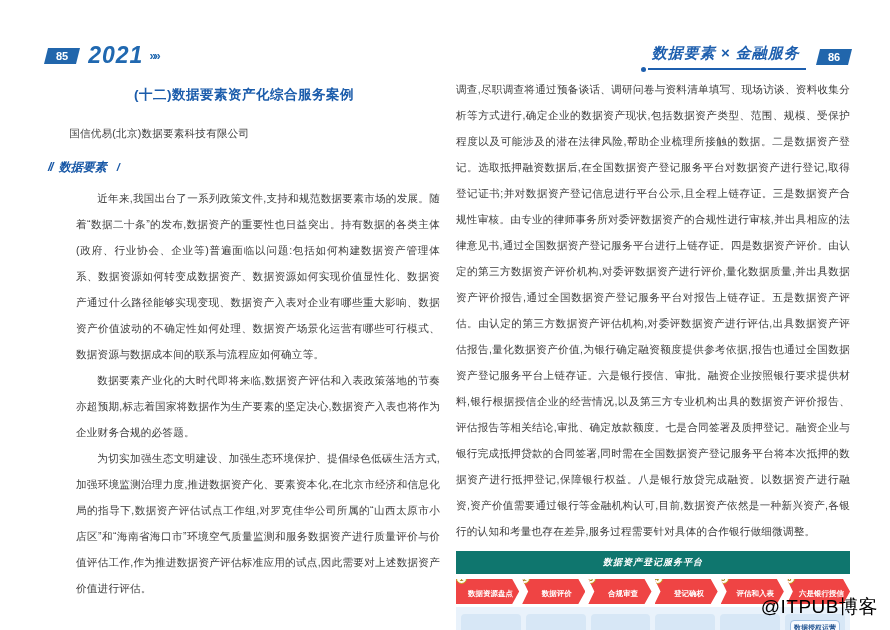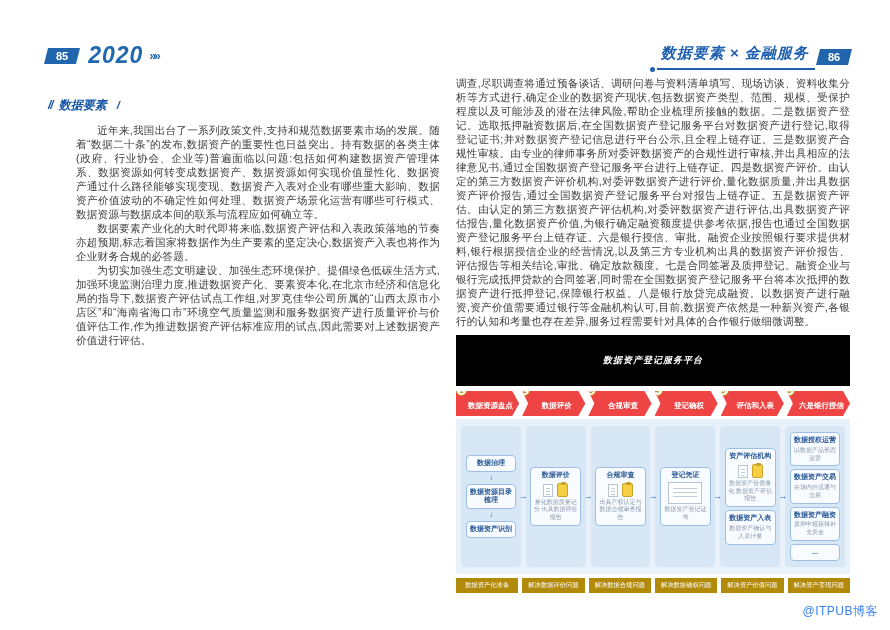--- a/index.html
+++ b/index.html
@@ -87,7 +87,7 @@
 
   <div class="header-left">
     <div class="badge"><span>85</span></div>
-    <div class="logo-2024">2020</div>
+    <div class="logo-2024">2021</div>
     <div class="logo-arrows">»»</div>
   </div>
 

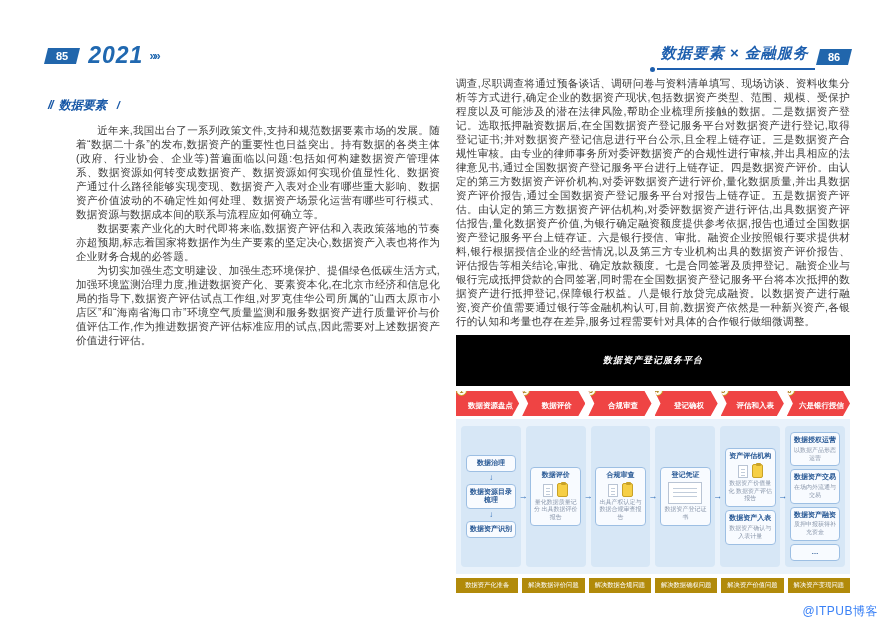--- a/index.html
+++ b/index.html
@@ -15,7 +15,7 @@
   .logo-2024 { color:#2068b0; font-size:23px; font-weight:800; font-style:italic; letter-spacing:1px; line-height:1; }
   .logo-arrows { color:#2068b0; font-size:12px; font-weight:bold; letter-spacing:-2px; margin-left:-4px; }
 
-  .header-right { position:absolute; right:40px; top:44px; display:flex; align-items:center; gap:9px; }
+  .header-right { position:absolute; right:40px; top:44px; display:flex; align-items:center; gap:18px; }
   .hr-text-wrap { position:relative; padding-bottom:7px; }
   .hr-title { color:#1e5fae; font-size:15px; font-weight:800; font-style:italic; letter-spacing:1px; white-space:nowrap; }
   .hr-underline { position:absolute; bottom:0; left:-4px; right:-6px; height:2px; background:#1e5fae; }

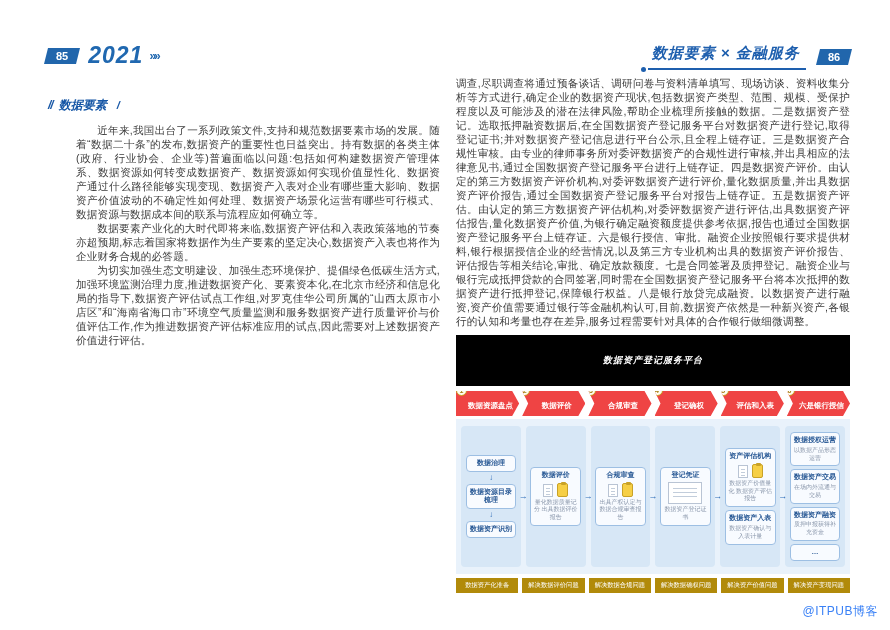--- a/index.html
+++ b/index.html
@@ -101,6 +101,7 @@
   </div>
 
   <div class="col-left">
+    <div class="doc-title">(十二)数据要素资产化综合服务案例</div>
 
 
     <div class="sec-h">

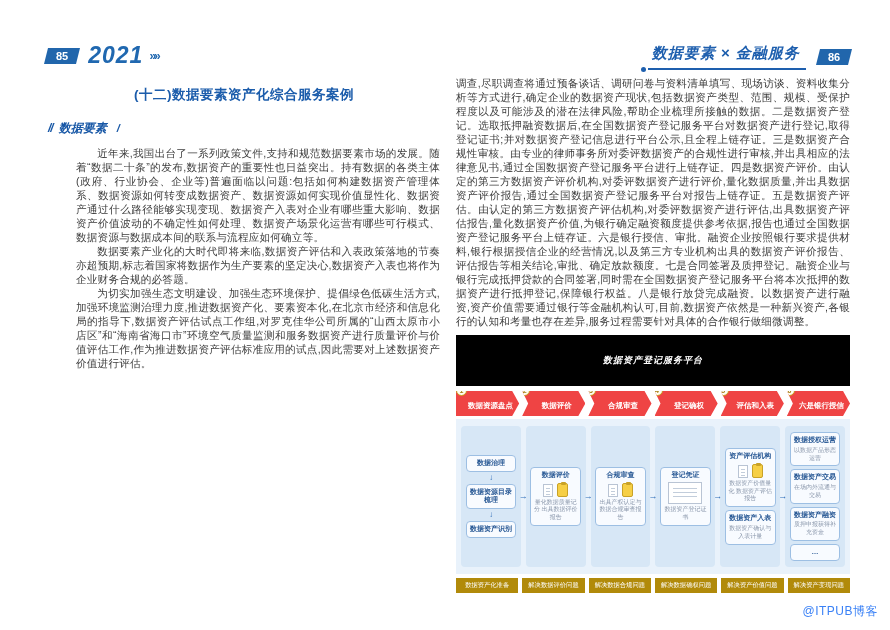--- a/index.html
+++ b/index.html
@@ -32,7 +32,7 @@
   .sec-h .sl { font-weight:900; letter-spacing:-1px; margin-right:6px; }
   .sec-h .sl-end { font-weight:900; margin-left:10px; font-size:11px; }
 
-  .bt { font-size:10.6px; line-height:14px; color:#3d3d3d; text-align:justify; margin:0;
+  .bt { font-size:10.6px; line-height:26px; color:#3d3d3d; text-align:justify; margin:0;
         letter-spacing:0.2px; }
   .indent { text-indent:2em;margin-left:28px; }
   .plain { margin:0 0 4px 0; }

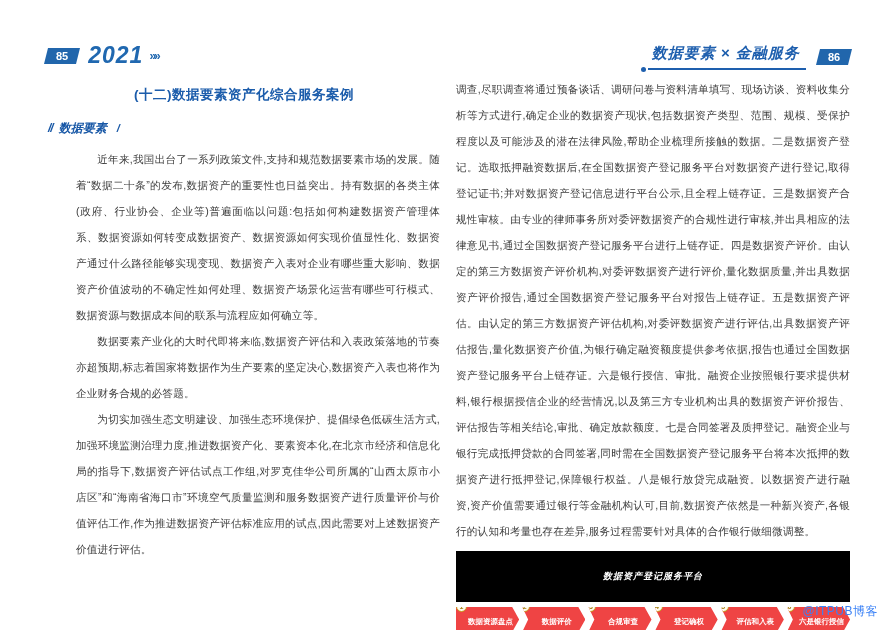--- a/index.html
+++ b/index.html
@@ -103,6 +103,7 @@
   <div class="col-left">
     <div class="doc-title">(十二)数据要素资产化综合服务案例</div>
 
+    <p class="bt indent plain">国信优易(北京)数据要素科技有限公司</p>
 
     <div class="sec-h">
       <span class="sl">//</span><span>数据要素</span><span class="sl-end">/</span>

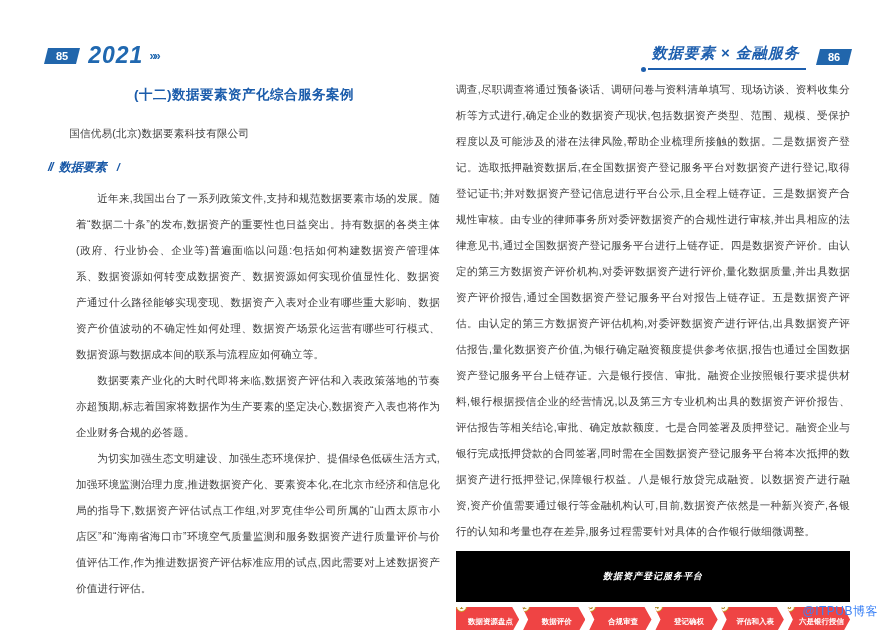--- a/index.html
+++ b/index.html
@@ -39,8 +39,8 @@
 
   
   .diagram { margin-top:7px; width:100%; }
-  .diag-platform { background:#000000; color:#ffffff; text-align:center; font-size:9px;
-                   font-weight:bold; font-style:italic; padding:19px 0; letter-spacing:1px; }
+  .diag-platform { background:#0f766e; color:#ffffff; text-align:center; font-size:9px;
+                   font-weight:bold; font-style:italic; padding:5px 0; letter-spacing:1px; }
   .diag-steps { display:flex; gap:3px; margin-top:5px; }
   .chev { position:relative; flex:1; background:#ef4444; color:#fff; font-size:7.5px; font-weight:bold;
           text-align:center; padding:10px 0 5px 6px;

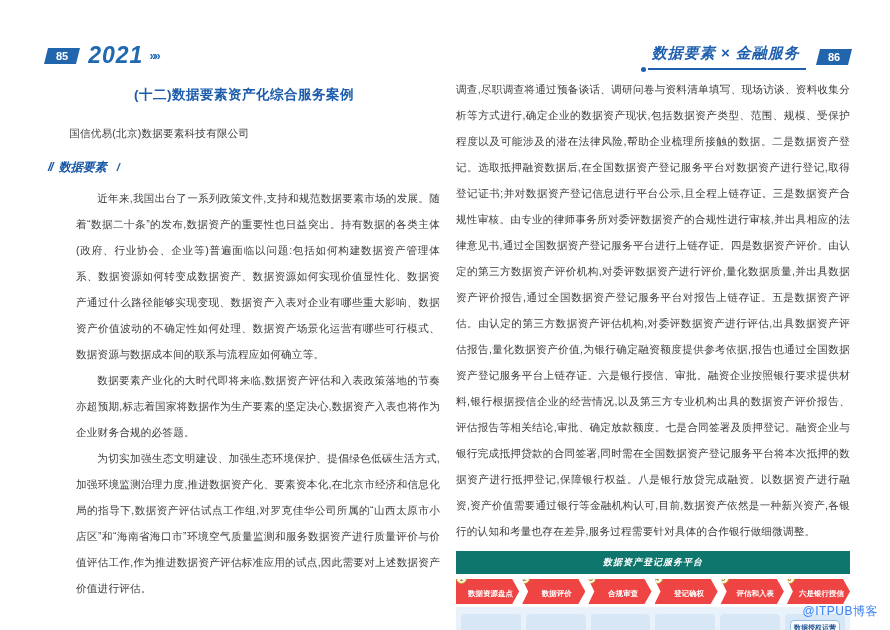--- a/index.html
+++ b/index.html
@@ -78,7 +78,7 @@
   .diag-flabel { flex:1; background:#b18a0a; color:#ffffff; font-size:6.3px; text-align:center;
                  padding:3px 0; white-space:nowrap; overflow:hidden; }
 
-  .watermark { position:absolute; right:12px; bottom:10px; color:#3b82f6; font-size:12px; letter-spacing:0.5px;text-align:center; }
+  .watermark { position:absolute; right:12px; bottom:10px; color:#000000; font-size:19px; letter-spacing:0.5px;text-align:center; }
 </style>
 </head>
 <body>

